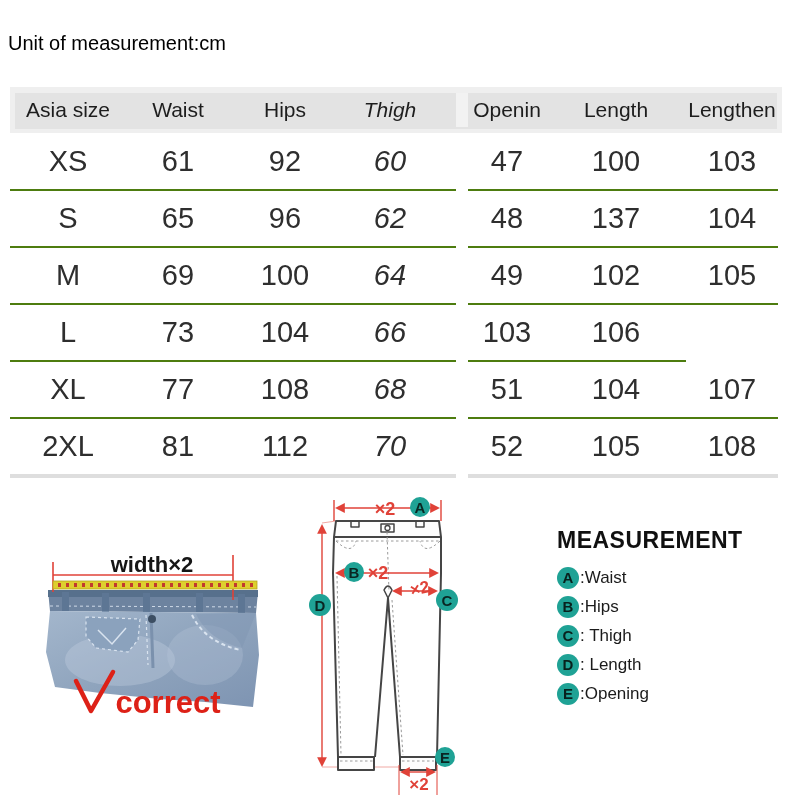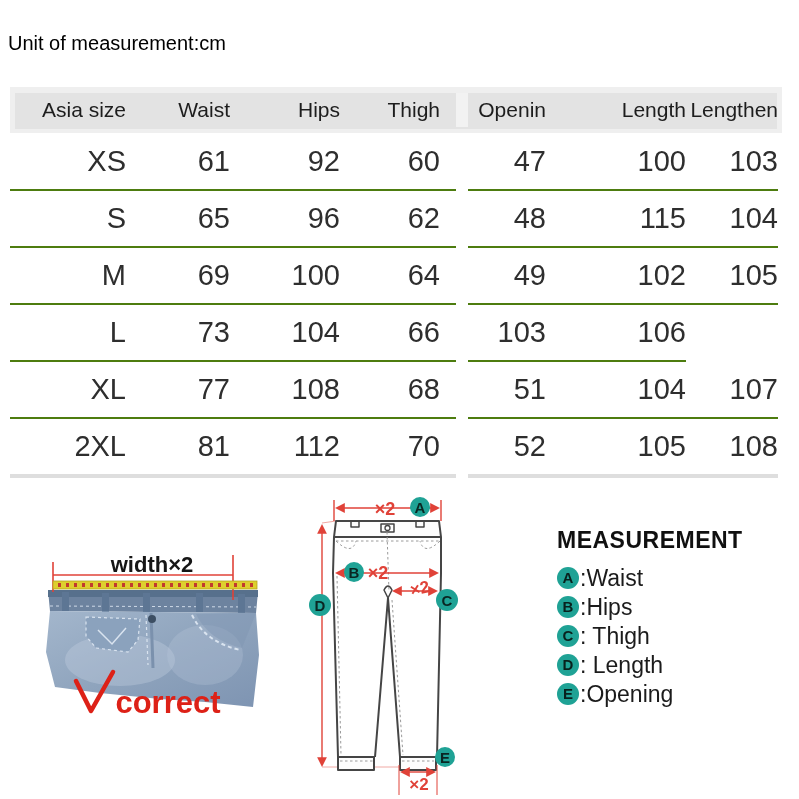--- a/index.html
+++ b/index.html
@@ -14,7 +14,7 @@
   .hdr-outer{position:relative;background:#efefef;height:46px;}
   .hdr-inner{position:absolute;left:5px;top:6px;right:5px;bottom:4px;background:#e3e3e3;}
   .trow{display:grid;grid-template-columns:116px 104px 110px 116px 12px 78px 140px 92px;position:relative;}
-  .trow span{display:block;text-align:right;}
+  .trow span{display:block;text-align:center;}
   .hdr-row{height:46px;line-height:46px;font-size:21px;color:#1d1d1d;}
   .hdr-row .gapcell{background:#f2f2f2;height:34px;margin-top:6px;}
   .data-row{height:57px;}

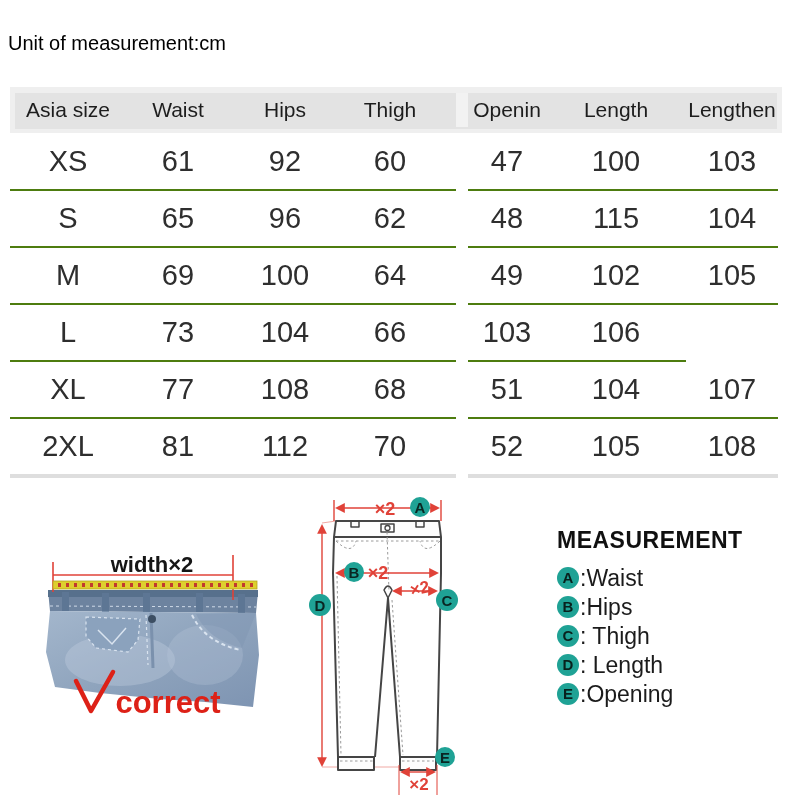--- a/index.html
+++ b/index.html
@@ -22,7 +22,7 @@
   .data-row span.gapcell{border-bottom:none;}
   .data-row.last span{border-bottom:4px solid #dedede;}
   .data-row.last span.gapcell{border-bottom:none;}
-  .col-thigh{padding-right:16px;}
+  .col-thigh{padding-right:16px;font-style:italic;}
 
   
   #legend{left:557px;top:527px;width:230px;}

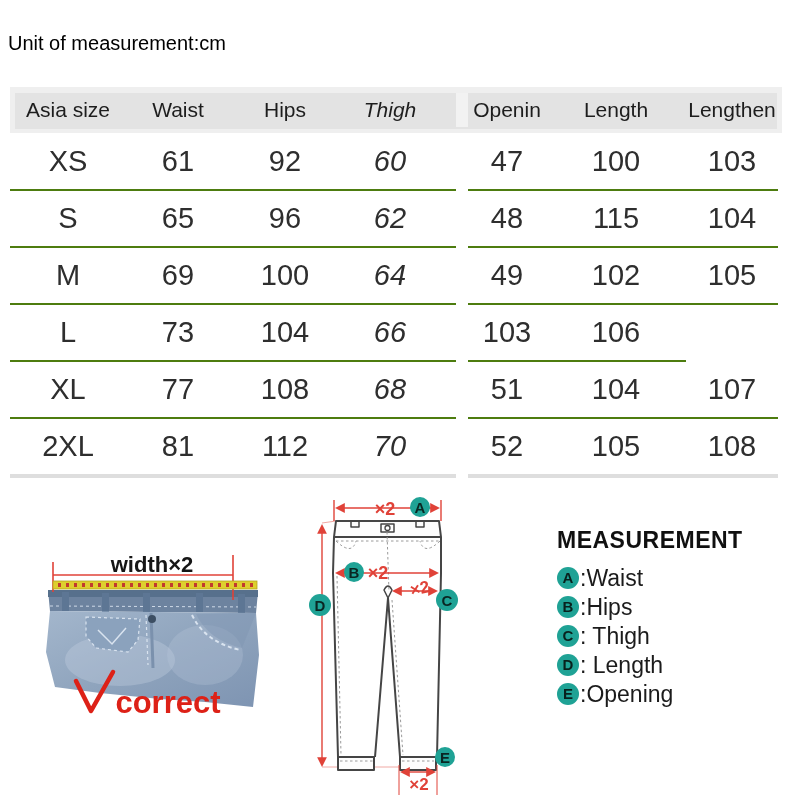--- a/index.html
+++ b/index.html
@@ -72,7 +72,7 @@
     <span class="col-thigh">62</span>
     <span class="gapcell"></span>
     <span>48</span>
-    <span>115</span>
+    <span>137</span>
     <span>104</span>
   </div>
   <div class="trow data-row">

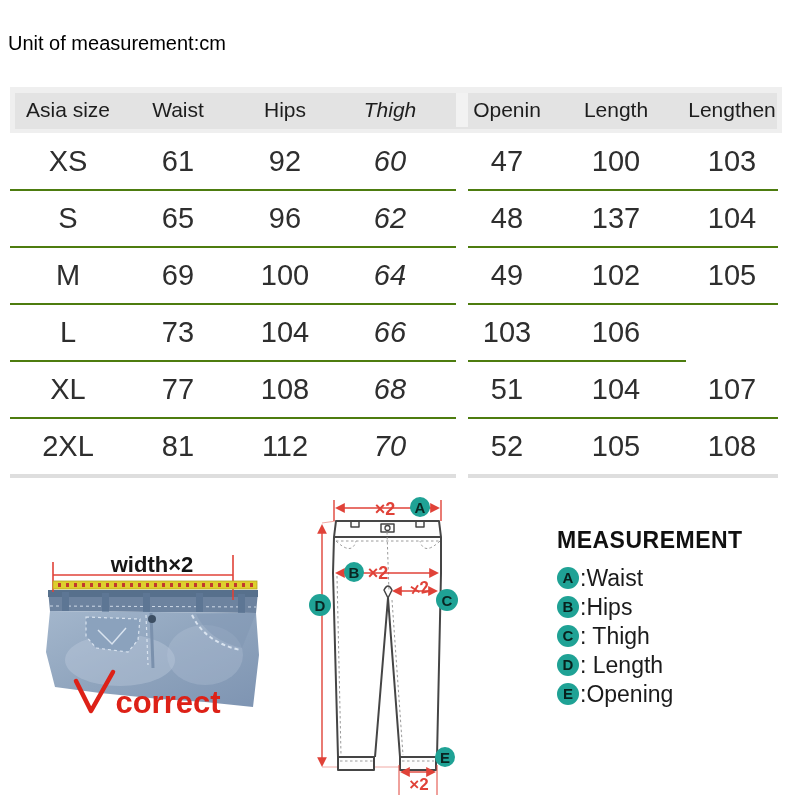--- a/index.html
+++ b/index.html
@@ -30,7 +30,7 @@
   .legend-item{display:flex;align-items:center;height:22px;margin-bottom:7px;}
   .legend-dot{width:22px;height:22px;border-radius:50%;background:#1fa295;color:#08211d;
     font-size:15px;font-weight:bold;text-align:center;line-height:22px;flex:0 0 22px;}
-  .legend-label{font-size:23px;color:#1b1b1b;margin-left:1px;}
+  .legend-label{font-size:17px;color:#1b1b1b;margin-left:1px;}
 
   svg text{font-family:"Liberation Sans",sans-serif;}
   #bottom-art{left:0;top:488px;pointer-events:none;}

